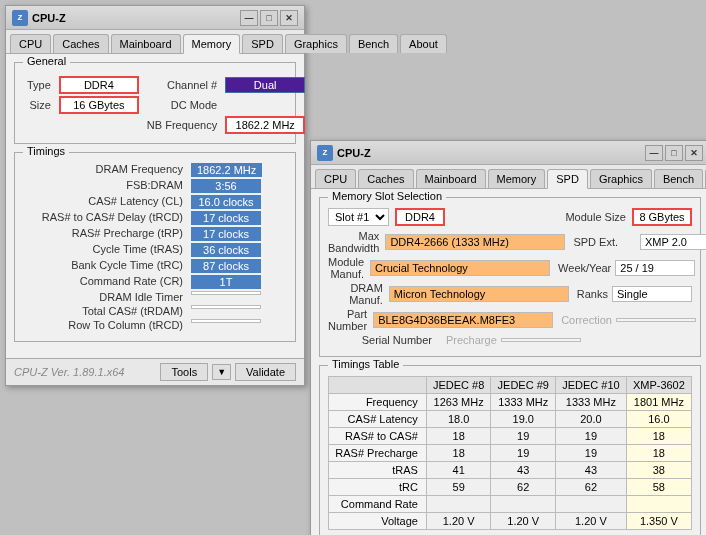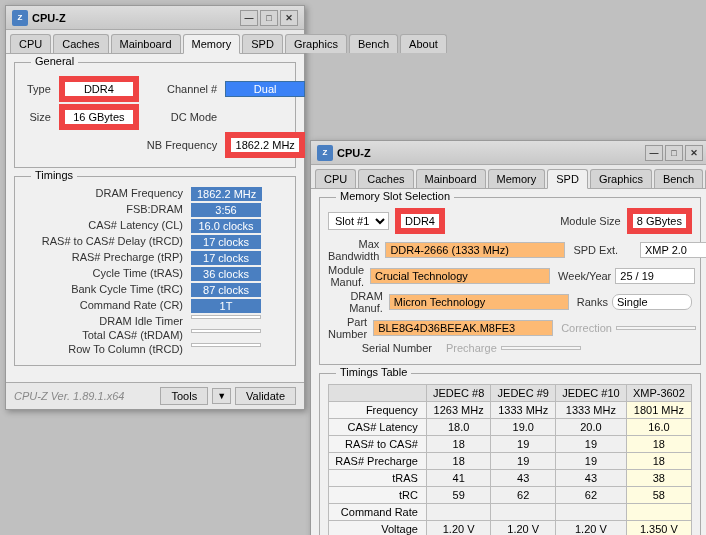--- a/index.html
+++ b/index.html
@@ -105,7 +105,7 @@
     .group-box-title {
       position: absolute;
       top: -8px;
-      left: 16px;
+      left: 8px;
       background: #f0f0f0;
       padding: 0 4px;
       font-size: 11px;

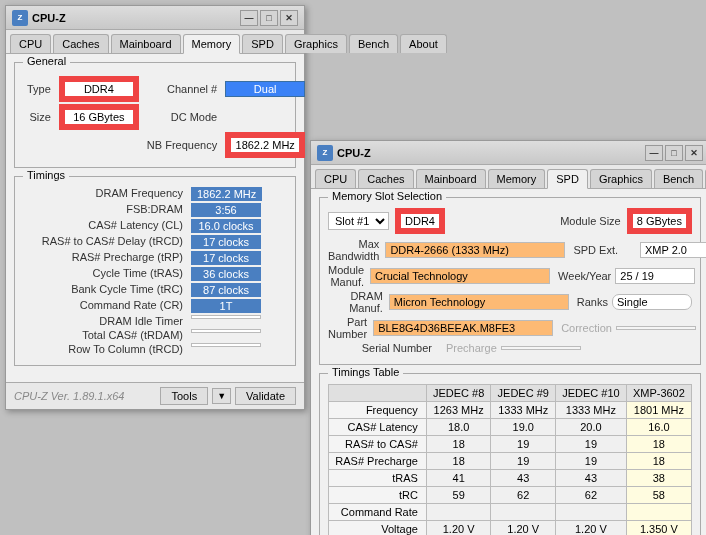--- a/index.html
+++ b/index.html
@@ -133,7 +133,7 @@
 
     .value-box {
       background: white;
-      border: 6px solid #ef4444;
+      border: 2px solid #ef4444;
       padding: 1px 4px;
       min-width: 80px;
       text-align: center;

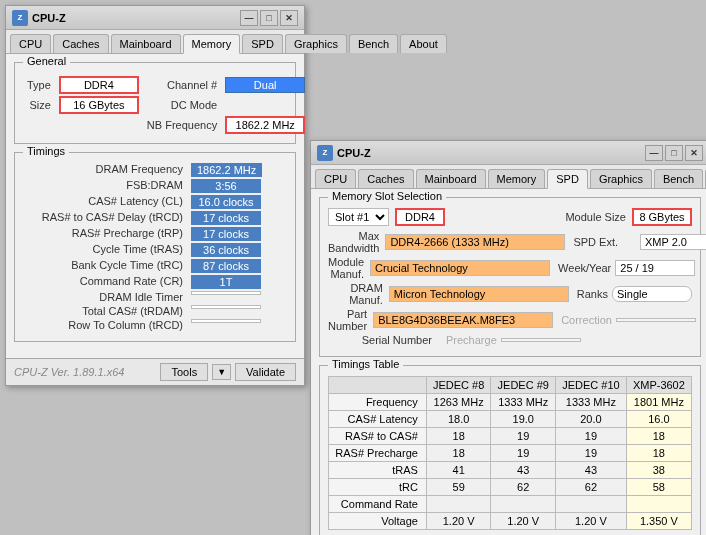--- a/index.html
+++ b/index.html
@@ -142,7 +142,7 @@
     }
 
     .blue-value {
-      background: #3b82f6;
+      background: #4c1d95;
       color: white;
       border: 1px solid #3a6fa1;
       padding: 1px 4px;

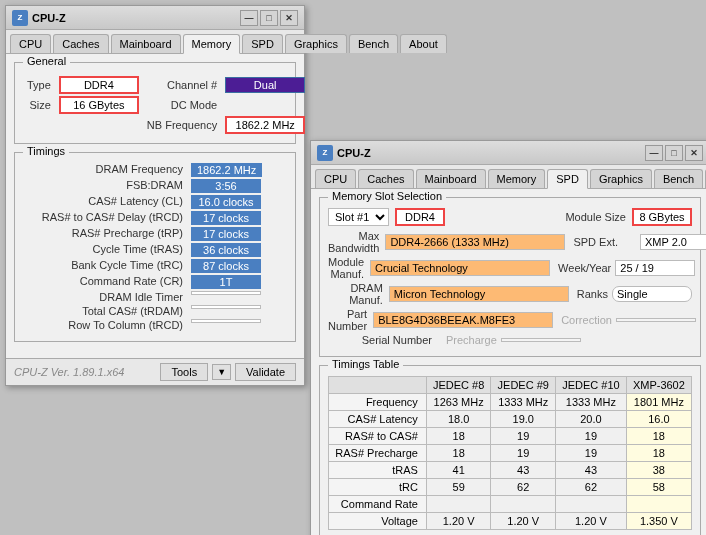--- a/index.html
+++ b/index.html
@@ -458,7 +458,7 @@
           <span class="spd-row-label">DRAM Manuf.</span>
           <span class="spd-row-value">Micron Technology</span>
           <span style="margin-left:8px;color:#333;white-space:nowrap;">Ranks</span>
-          <span class="spd-row-value-sm" style="margin-left:4px;border-radius:7px;">Single</span>
+          <span class="spd-row-value-sm" style="margin-left:4px;">Single</span>
         </div>
 
         <div class="spd-row">

